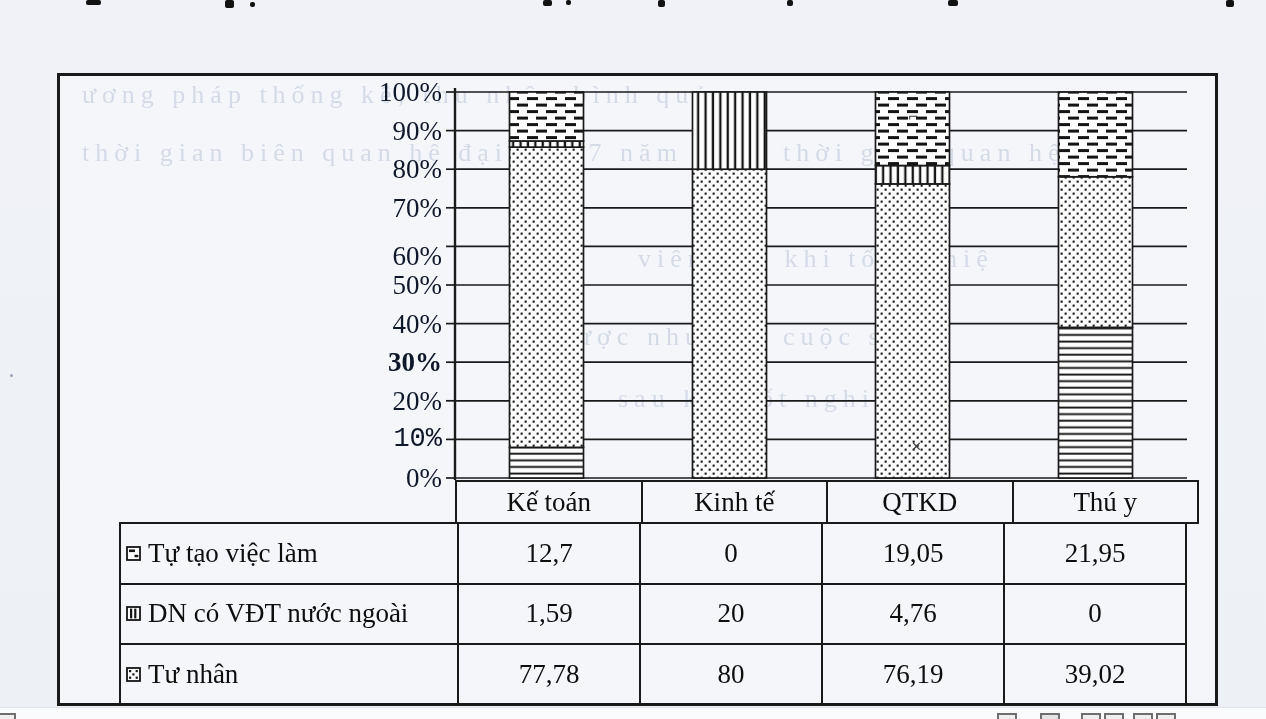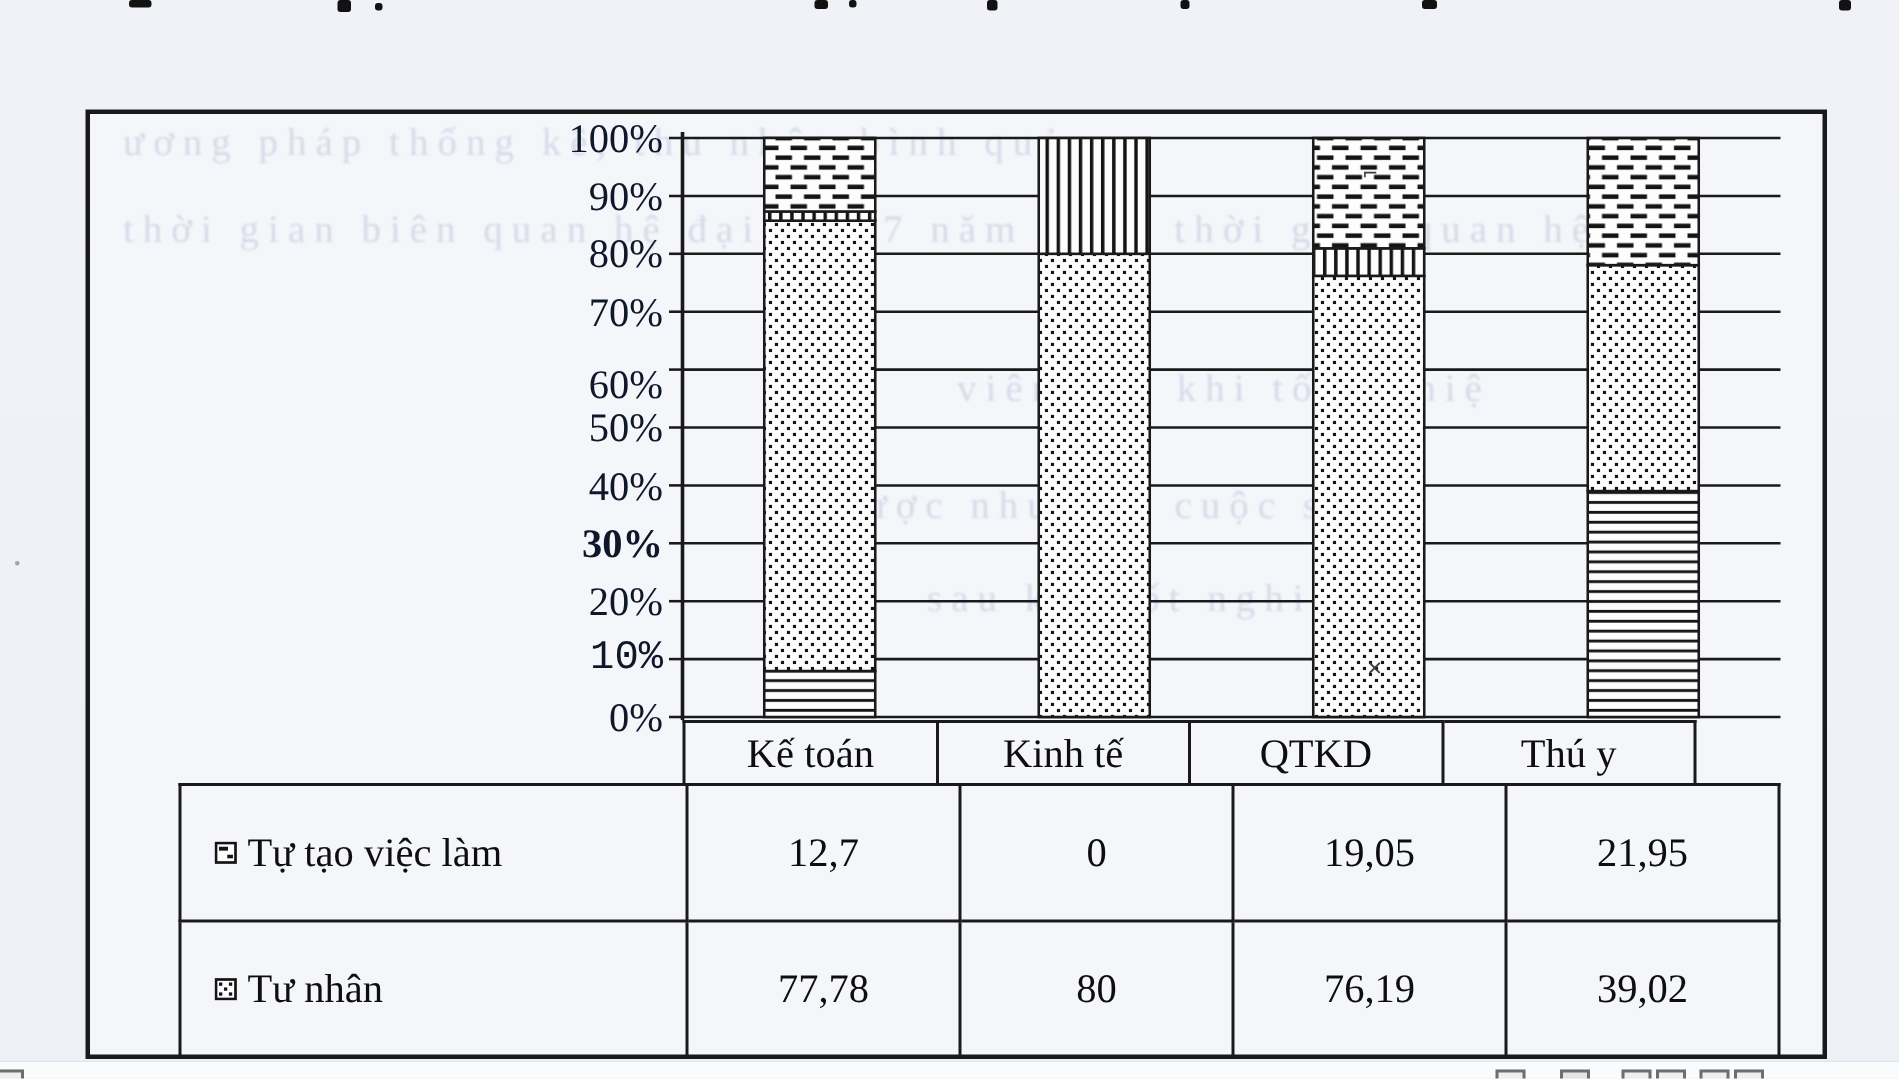--- a/index.html
+++ b/index.html
@@ -30,7 +30,7 @@
     text-align:right;font-size:27px;color:#0f172a;
   }
   table.cat-tbl{
-    position:absolute;left:395px;top:404px;width:676px;height:44px;
+    position:absolute;left:395px;top:404px;width:744px;height:44px;
     border-collapse:collapse;table-layout:fixed;
   }
   table.data-tbl{

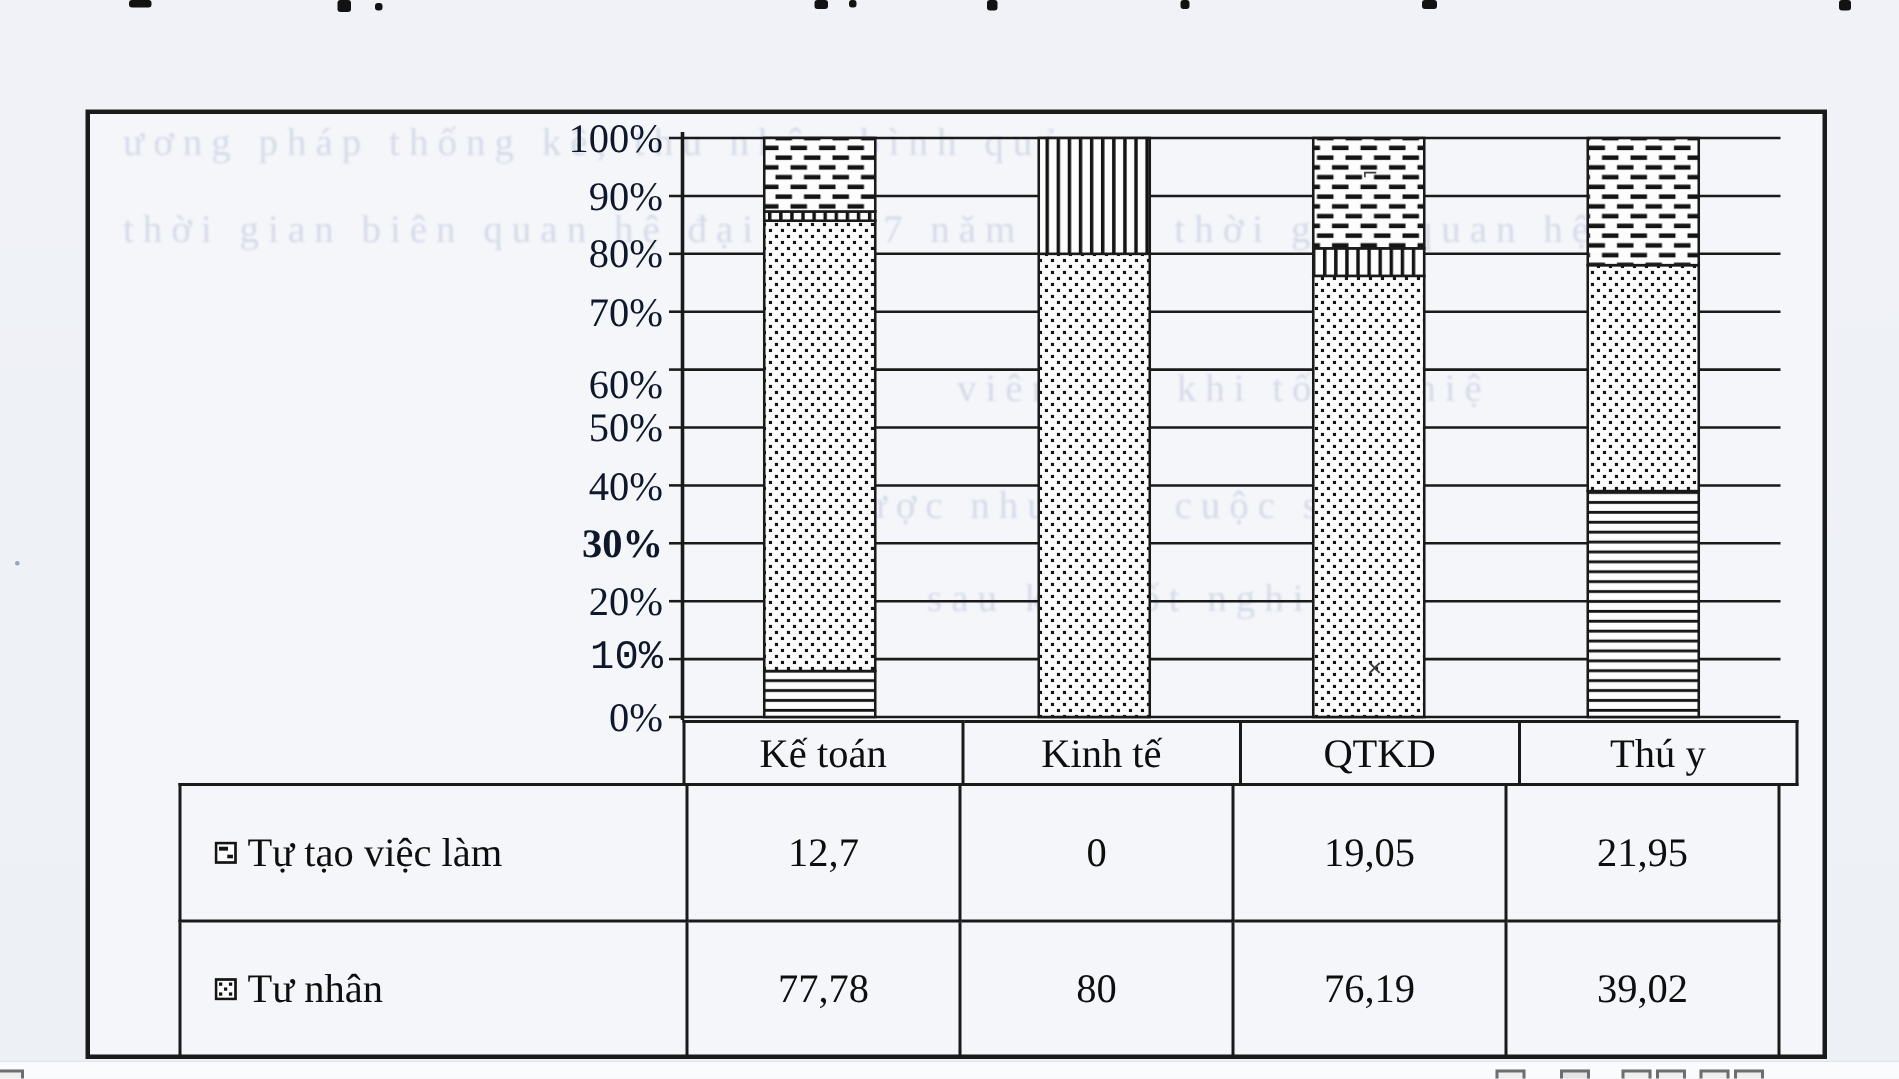--- a/index.html
+++ b/index.html
@@ -42,7 +42,7 @@
     font-size:27px;padding:0;background:transparent;color:#0e0e0e;
   }
   td.legend-td{text-align:left;}
-  .legend-wrap{display:flex;align-items:center;gap:7px;padding-left:22px;}
+  .legend-wrap{display:flex;align-items:center;gap:7px;padding-left:5px;}
   .legend-wrap svg{flex:0 0 auto;}
   .mark{position:absolute;background:#121212;border-radius:2px;}
   .qmark{position:absolute;color:#3c3c3c;font-size:13px;font-family:"DejaVu Sans",sans-serif;}

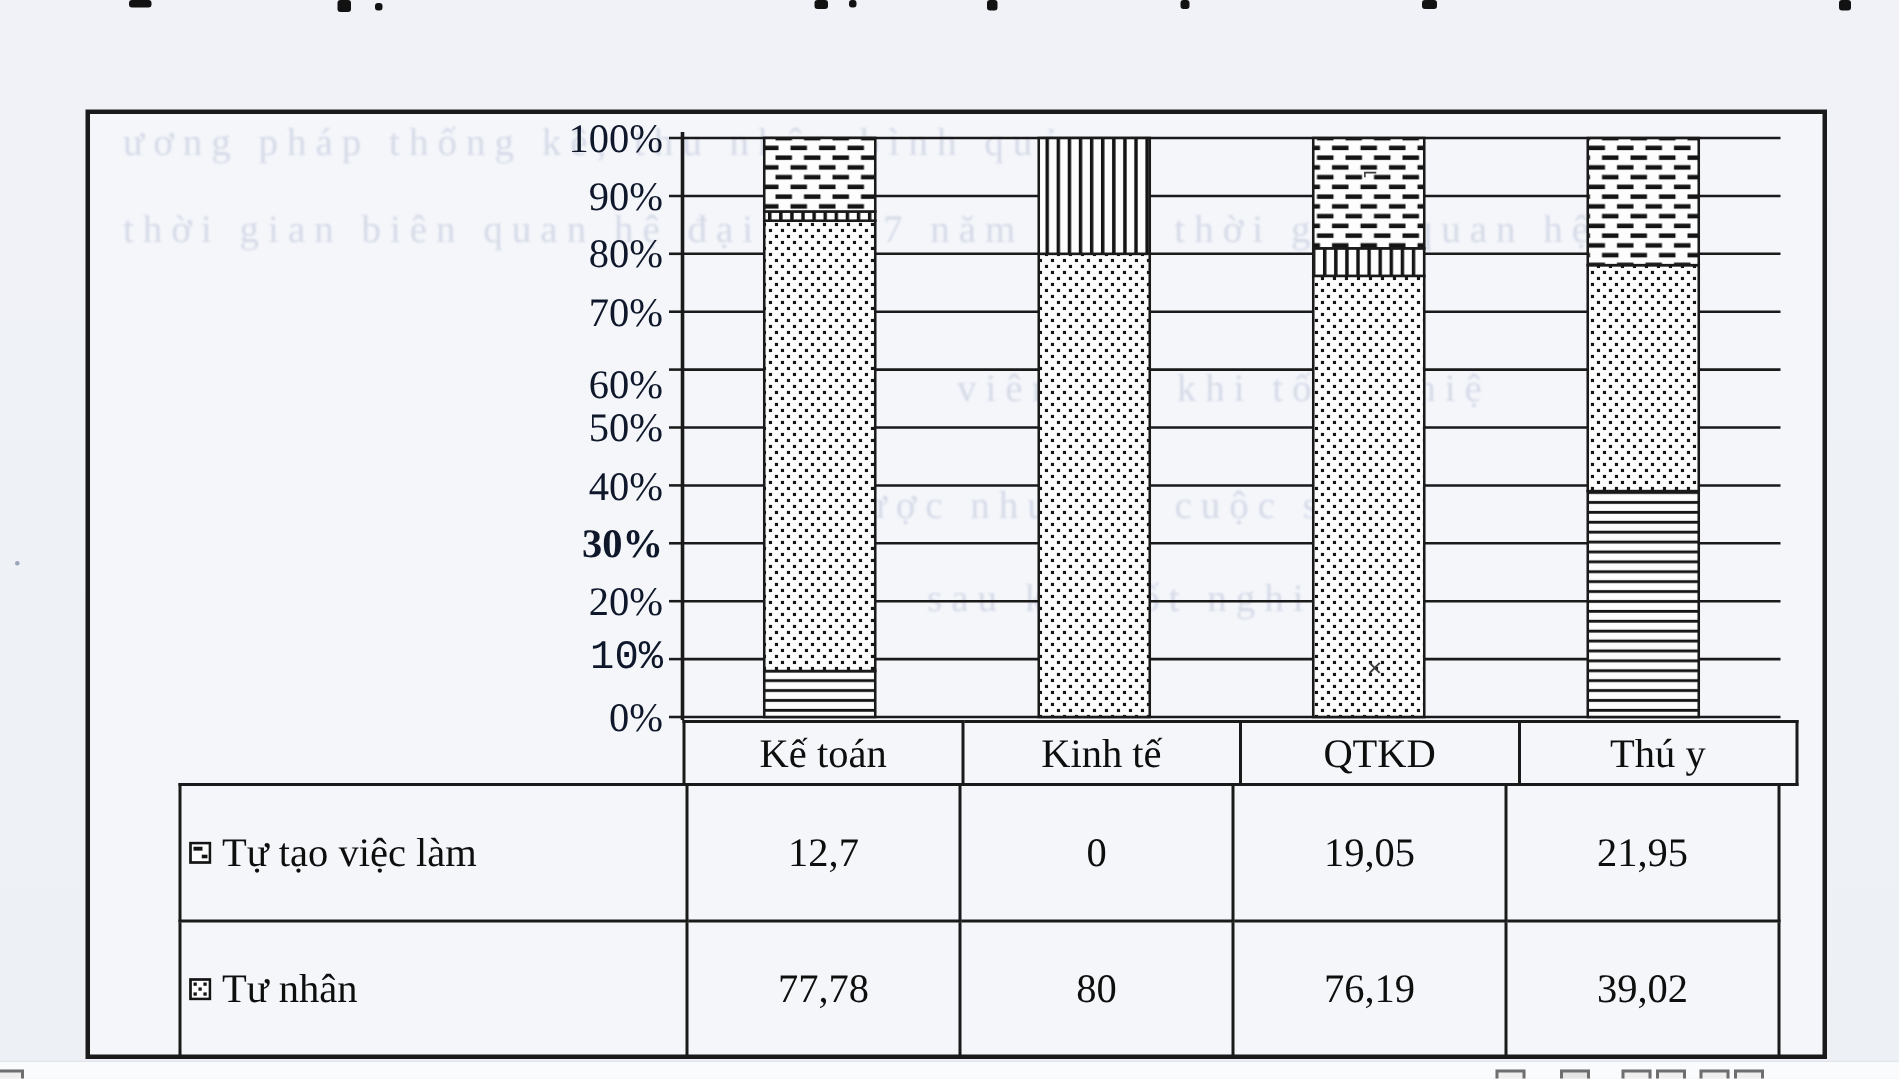--- a/index.html
+++ b/index.html
@@ -196,6 +196,22 @@
                 <div class="legend-wrap">
                   <svg width="15" height="15" viewBox="0 0 15 15">
                     <rect x="1" y="1" width="13" height="13" fill="#fdfdfd" stroke="#141414" stroke-width="1.8"></rect>
+                    <rect x="4" y="2.6" width="2.2" height="9.8" fill="#141414"></rect>
+                    <rect x="8.2" y="2.6" width="2.2" height="9.8" fill="#141414"></rect>
+                  </svg>
+                  <span>DN có VĐT nước ngoài</span>
+                </div>
+              </td>
+              <td>1,59</td>
+              <td>20</td>
+              <td>4,76</td>
+              <td>0</td>
+            </tr>
+            <tr>
+              <td class="legend-td" style="width: 336px;">
+                <div class="legend-wrap">
+                  <svg width="15" height="15" viewBox="0 0 15 15">
+                    <rect x="1" y="1" width="13" height="13" fill="#fdfdfd" stroke="#141414" stroke-width="1.8"></rect>
                     <rect x="3" y="3" width="2.2" height="2.2" fill="#141414"></rect>
                     <rect x="9.6" y="3" width="2.2" height="2.2" fill="#141414"></rect>
                     <rect x="6.3" y="6.3" width="2.2" height="2.2" fill="#141414"></rect>

